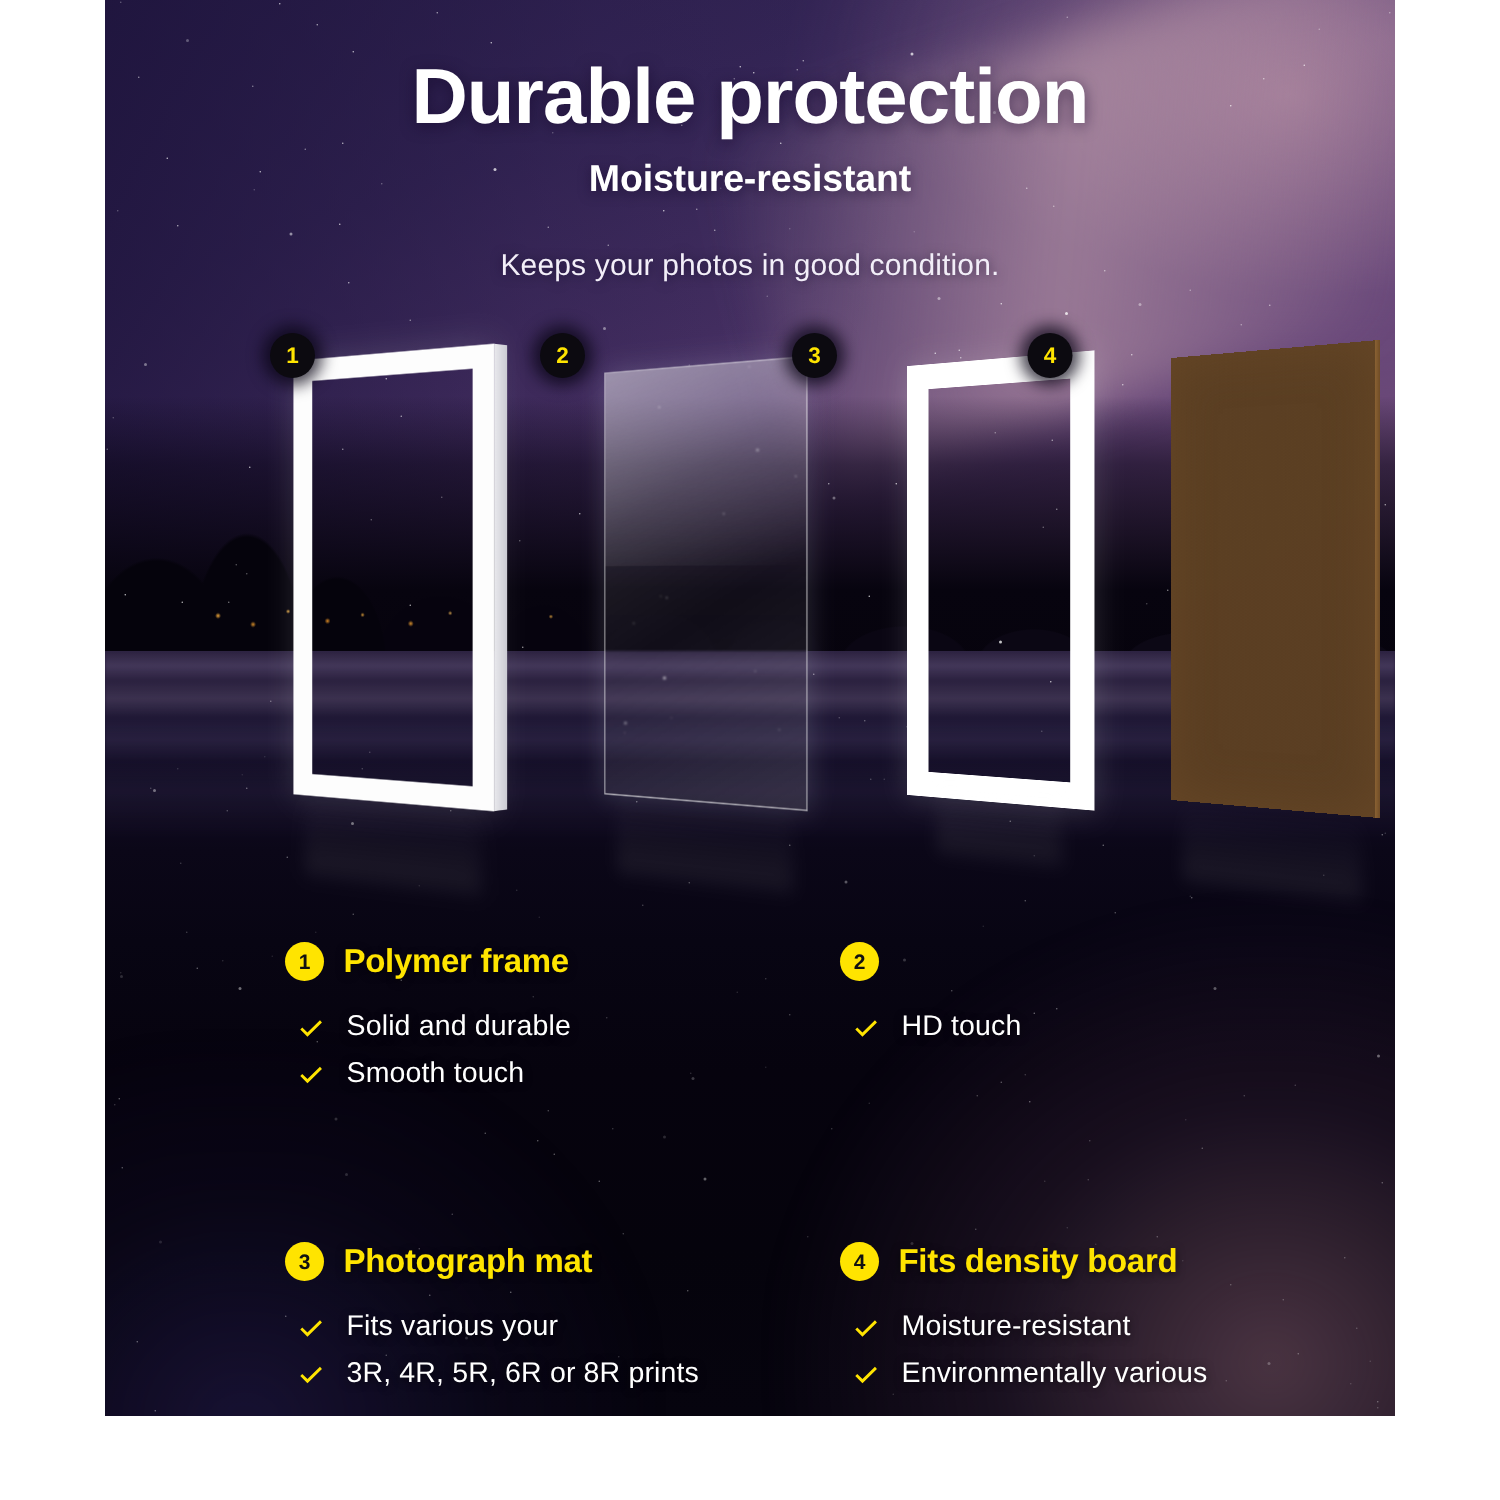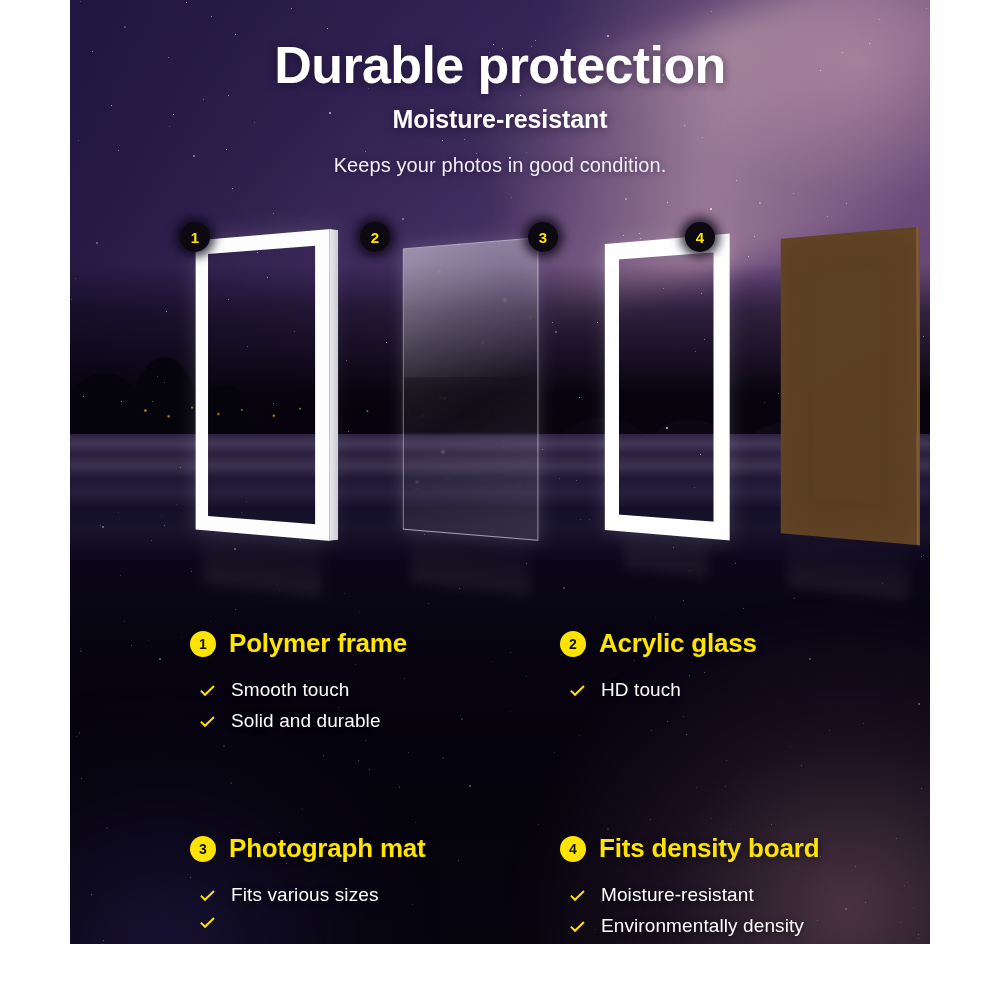--- a/index.html
+++ b/index.html
@@ -127,7 +127,7 @@
     text-shadow:0 2px 8px rgba(20,8,40,.5);
   }
   .h-desc{
-    margin-top:20px;
+    margin-top:32px;
     font-size:20px;font-weight:400;color:#f2eef8;letter-spacing:.1px;
     text-shadow:0 1px 7px rgba(20,8,40,.55);
   }

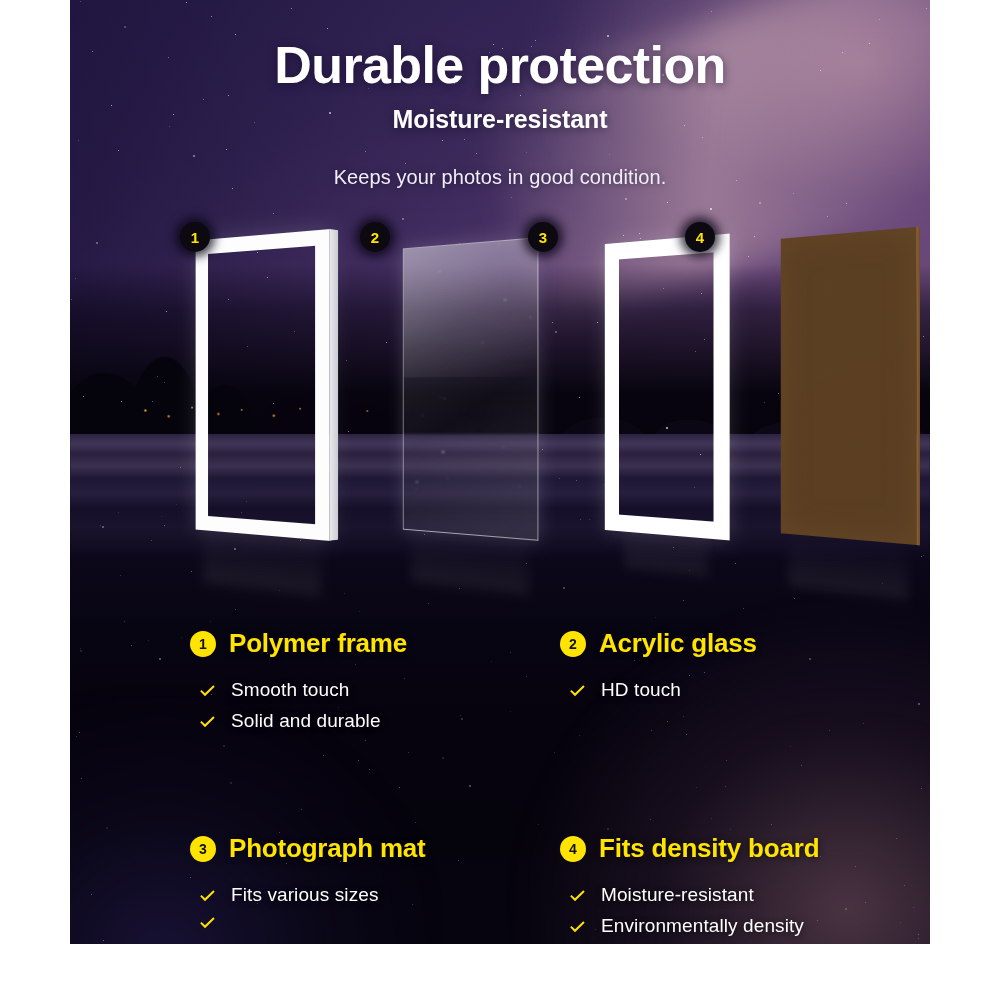--- a/index.html
+++ b/index.html
@@ -238,7 +238,7 @@
     flex:none;
   }
   .feat-title{
-    font-size:26px;font-weight:700;color:#ffe400;letter-spacing:-.2px;
+    font-size:22px;font-weight:700;color:#ffe400;letter-spacing:-.2px;
     text-shadow:0 1px 6px rgba(0,0,0,.6);
   }
   .bullet{display:flex;align-items:center;gap:16px;margin:0 0 9px 10px;}

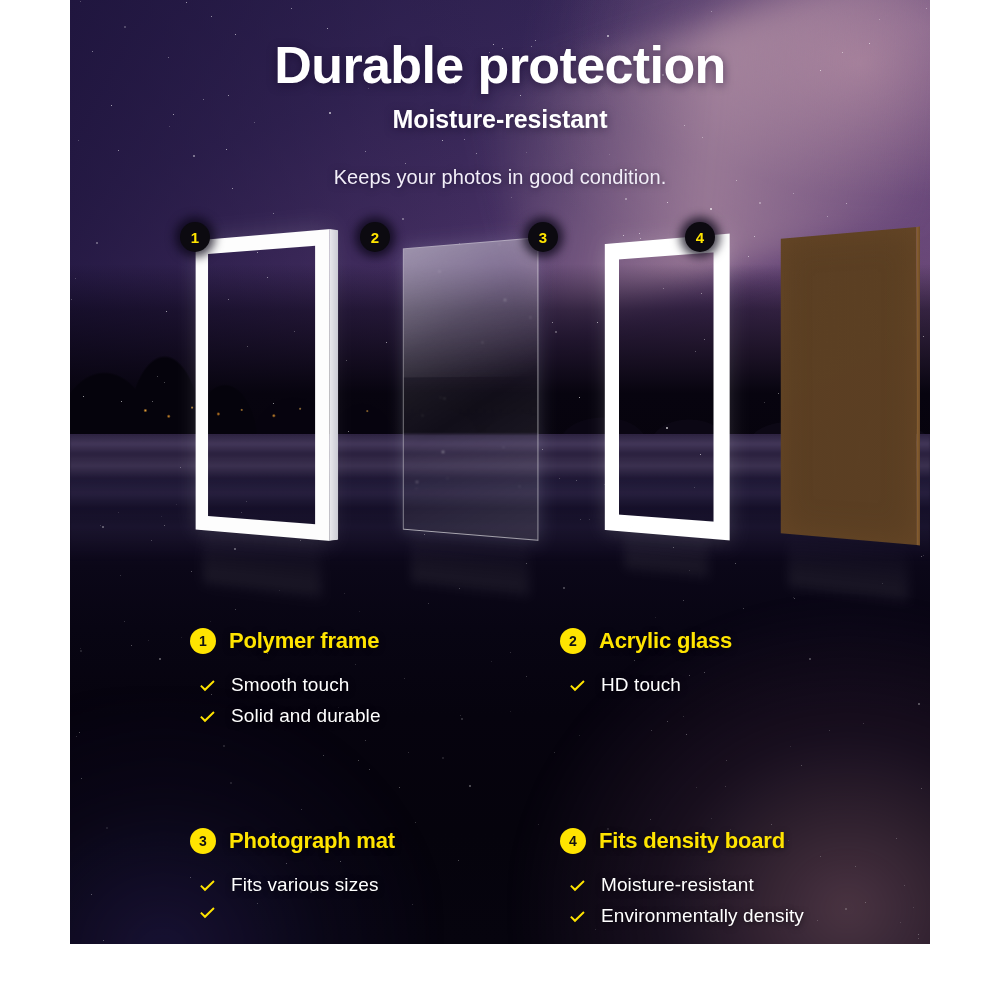--- a/index.html
+++ b/index.html
@@ -589,7 +589,6 @@
         <div class="feat">
           <div class="feat-head">
             <span class="badge">2</span>
-            <span class="feat-title">Acrylic glass</span>
           </div>
           <div class="bullet">
             <span class="tick">

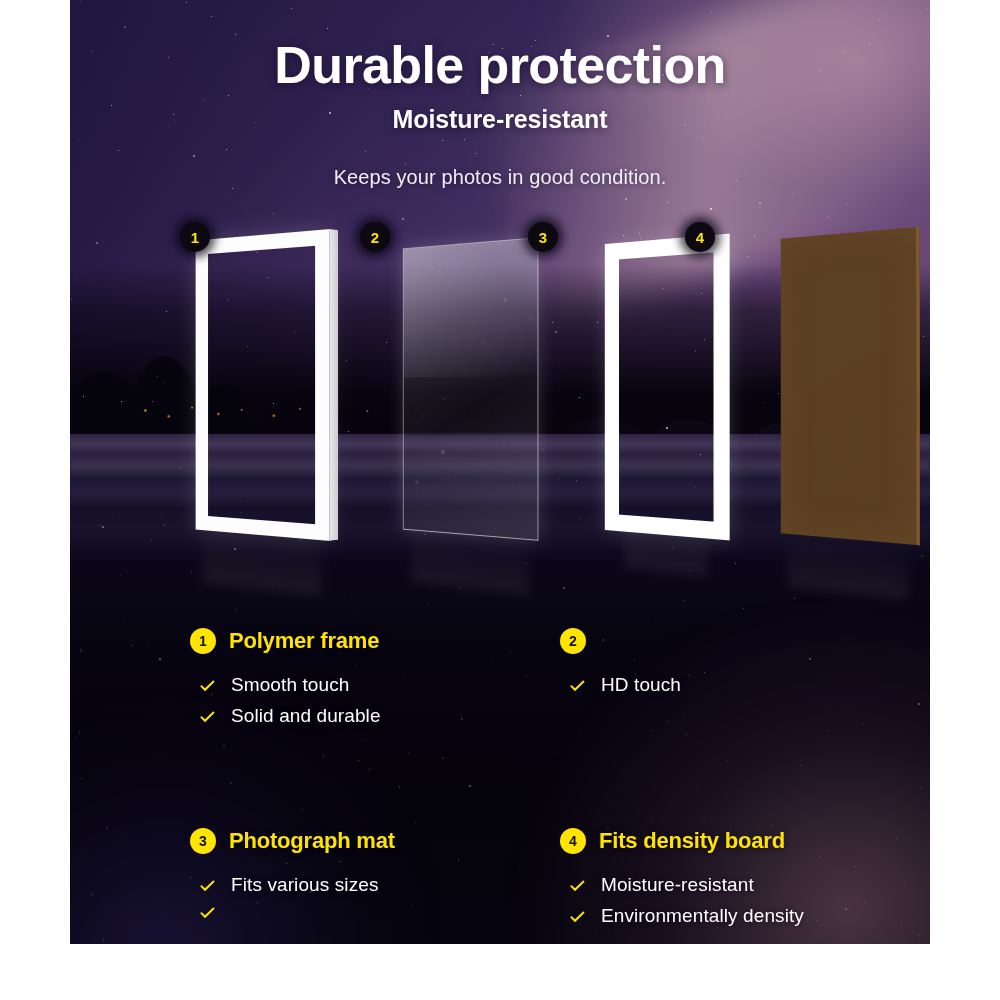--- a/index.html
+++ b/index.html
@@ -575,7 +575,7 @@
                 <path fill="currentColor" d="M1.6 7.4 L5.3 11.0 L14.2 2.3 L15.6 3.9 L5.3 14.0 L0.2 8.9 Z"></path>
               </svg>
             </span>
-            <span class="btxt">Smooth touch</span>
+            <span class="btxt">Solid and durable</span>
           </div>
           <div class="bullet">
             <span class="tick">
@@ -583,7 +583,7 @@
                 <path fill="currentColor" d="M1.6 7.4 L5.3 11.0 L14.2 2.3 L15.6 3.9 L5.3 14.0 L0.2 8.9 Z"></path>
               </svg>
             </span>
-            <span class="btxt">Solid and durable</span>
+            <span class="btxt">Smooth touch</span>
           </div>
         </div>
         <div class="feat">

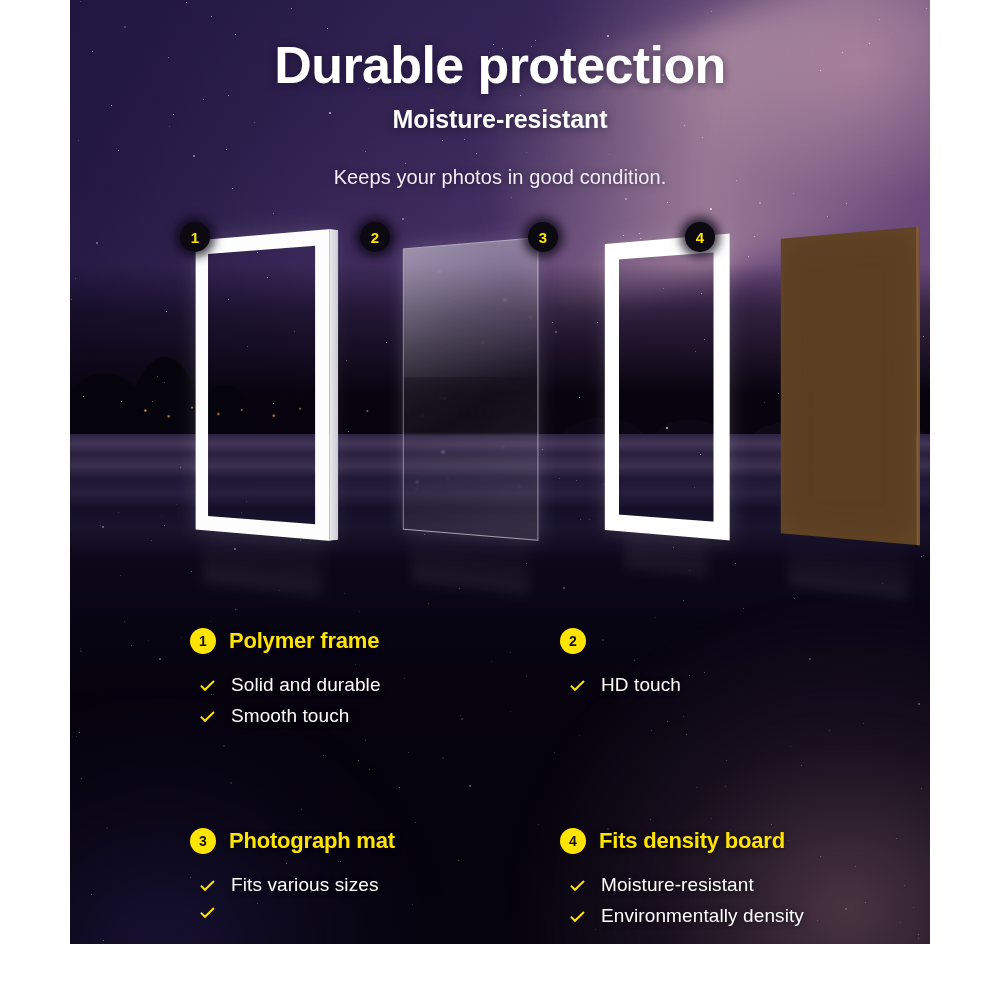--- a/index.html
+++ b/index.html
@@ -610,7 +610,7 @@
                 <path fill="currentColor" d="M1.6 7.4 L5.3 11.0 L14.2 2.3 L15.6 3.9 L5.3 14.0 L0.2 8.9 Z"></path>
               </svg>
             </span>
-            <span class="btxt">Fits various sizes</span>
+            <span class="btxt">Fits various your</span>
           </div>
           <div class="bullet">
             <span class="tick">

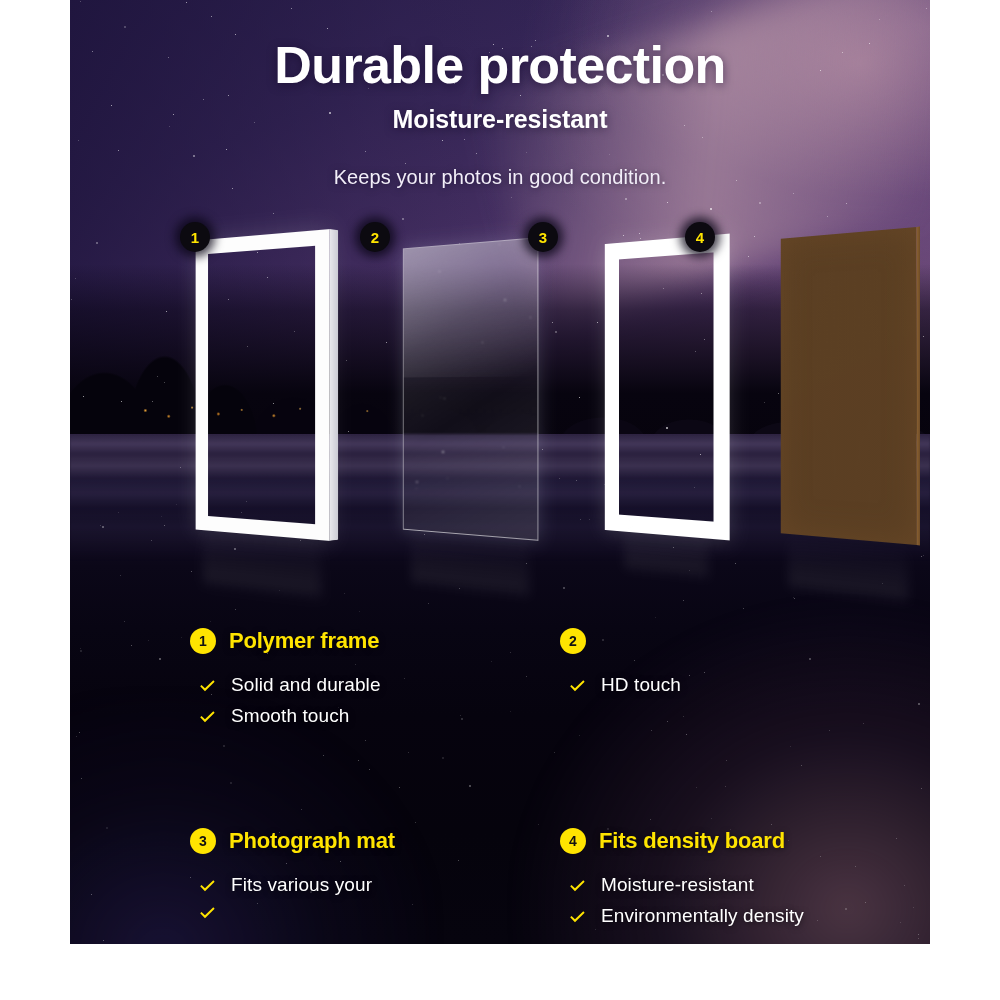--- a/index.html
+++ b/index.html
@@ -618,6 +618,7 @@
                 <path fill="currentColor" d="M1.6 7.4 L5.3 11.0 L14.2 2.3 L15.6 3.9 L5.3 14.0 L0.2 8.9 Z"></path>
               </svg>
             </span>
+            <span class="btxt">3R, 4R, 5R, 6R or 8R prints</span>
           </div>
         </div>
         <div class="feat">

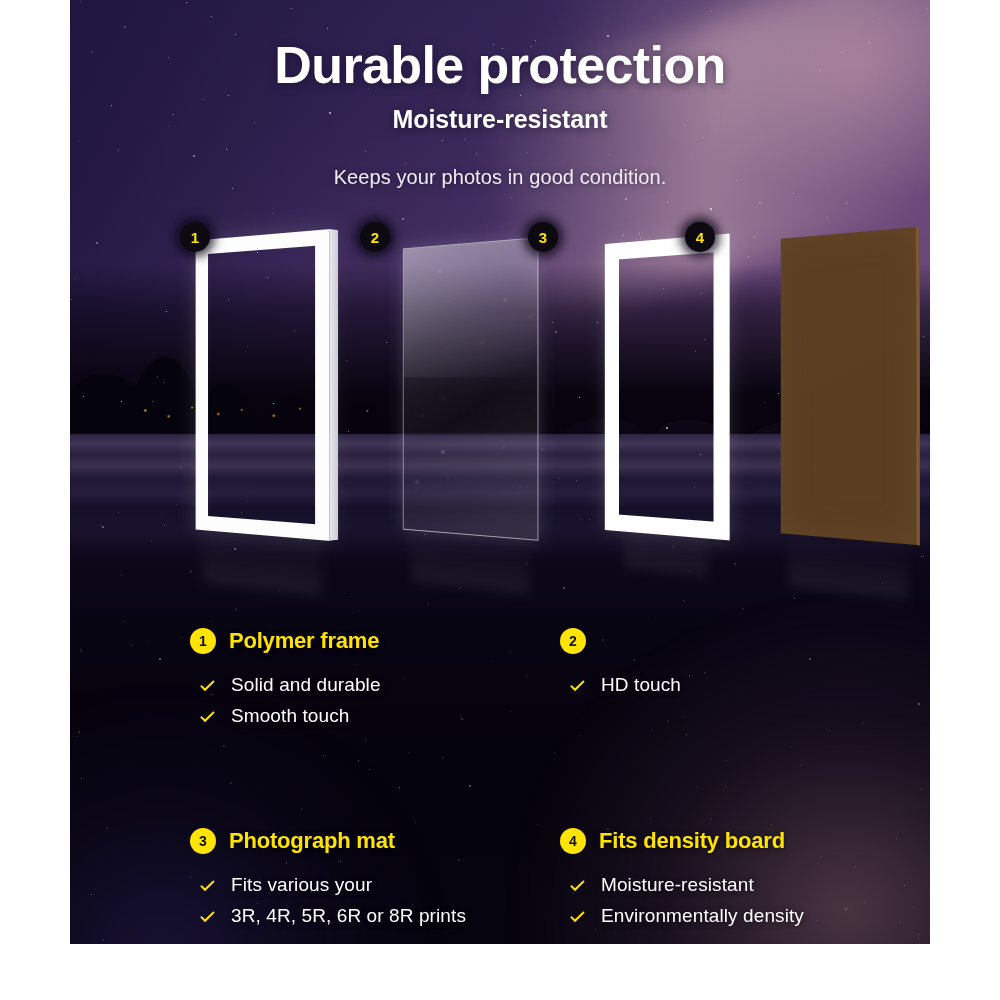--- a/index.html
+++ b/index.html
@@ -640,7 +640,7 @@
                 <path fill="currentColor" d="M1.6 7.4 L5.3 11.0 L14.2 2.3 L15.6 3.9 L5.3 14.0 L0.2 8.9 Z"></path>
               </svg>
             </span>
-            <span class="btxt">Environmentally density</span>
+            <span class="btxt">Environmentally various</span>
           </div>
         </div>
       </div>

